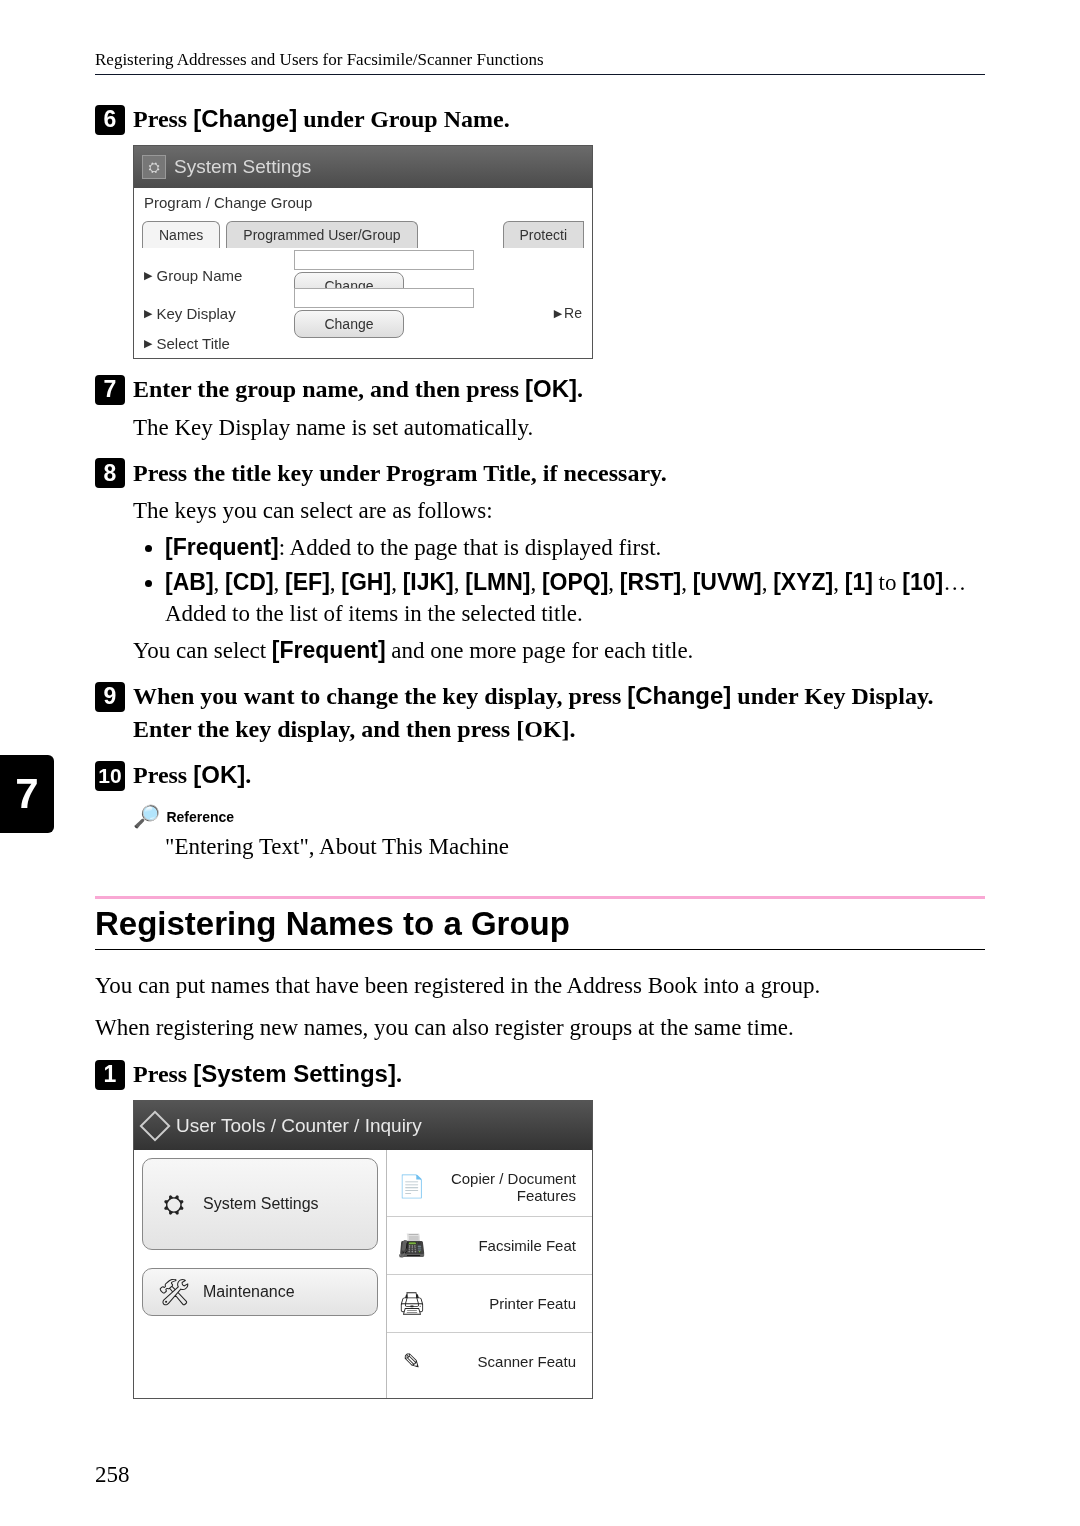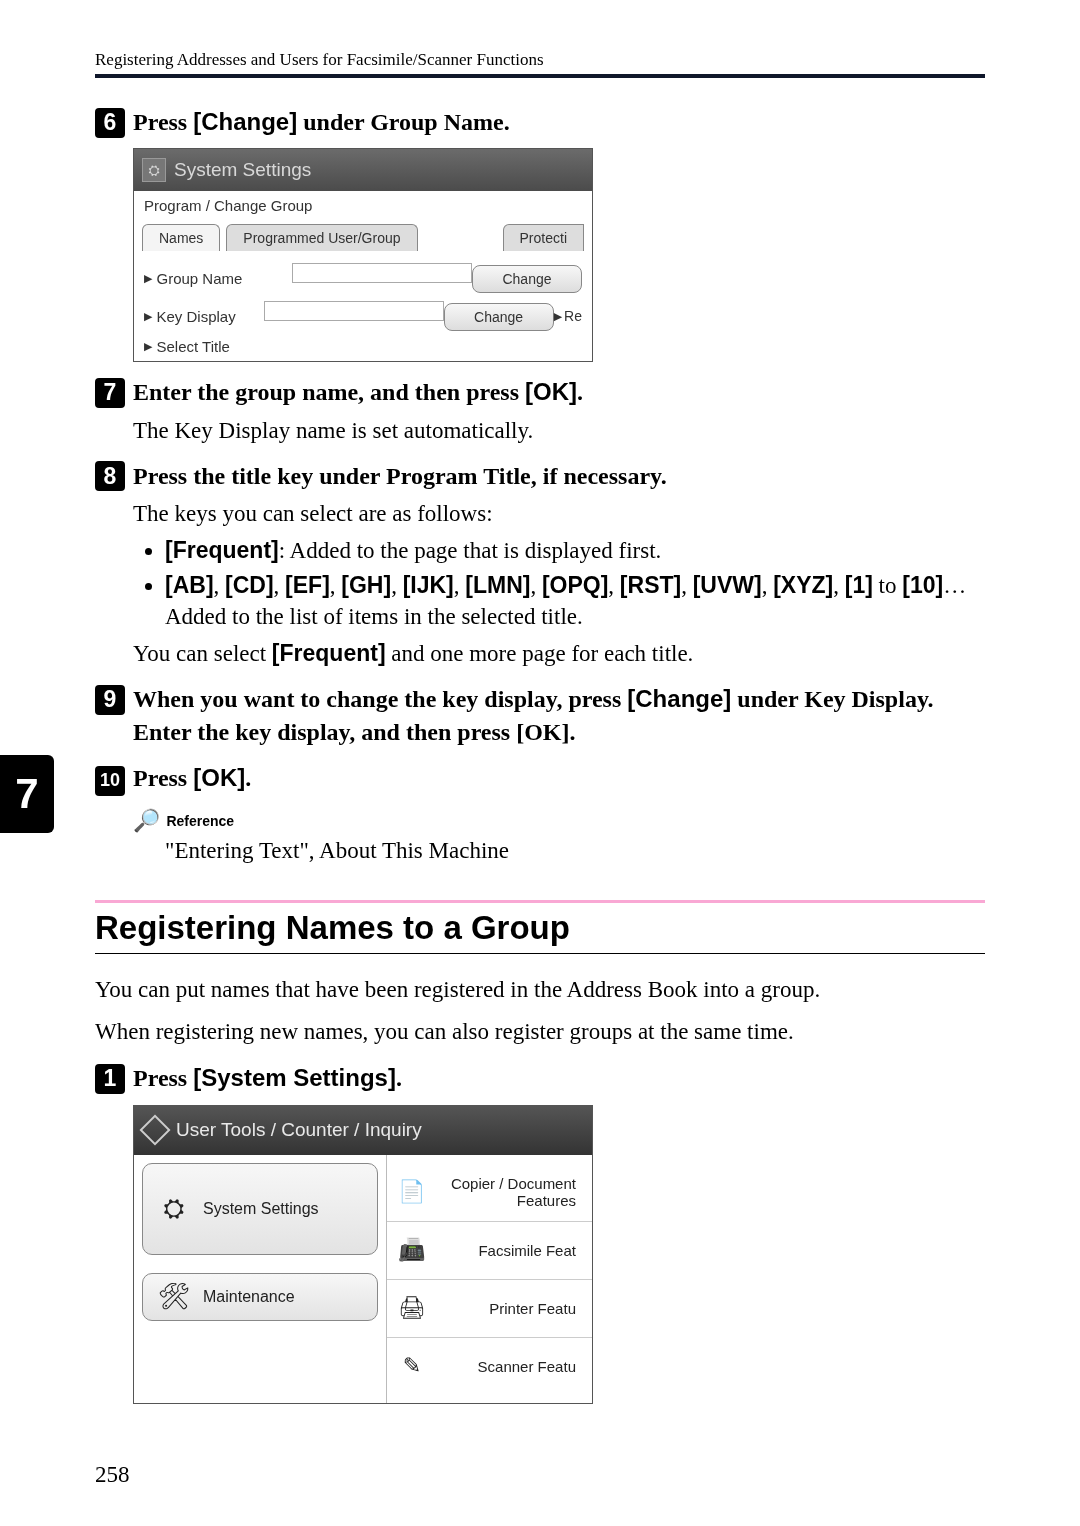--- a/index.html
+++ b/index.html
@@ -14,7 +14,7 @@
   }
   .running-header {
     font-size: 17px;
-    border-bottom: 4px solid #0f172a;
+    border-bottom: 1px solid #0f172a;
     padding-bottom: 4px;
     margin-bottom: 28px;
   }

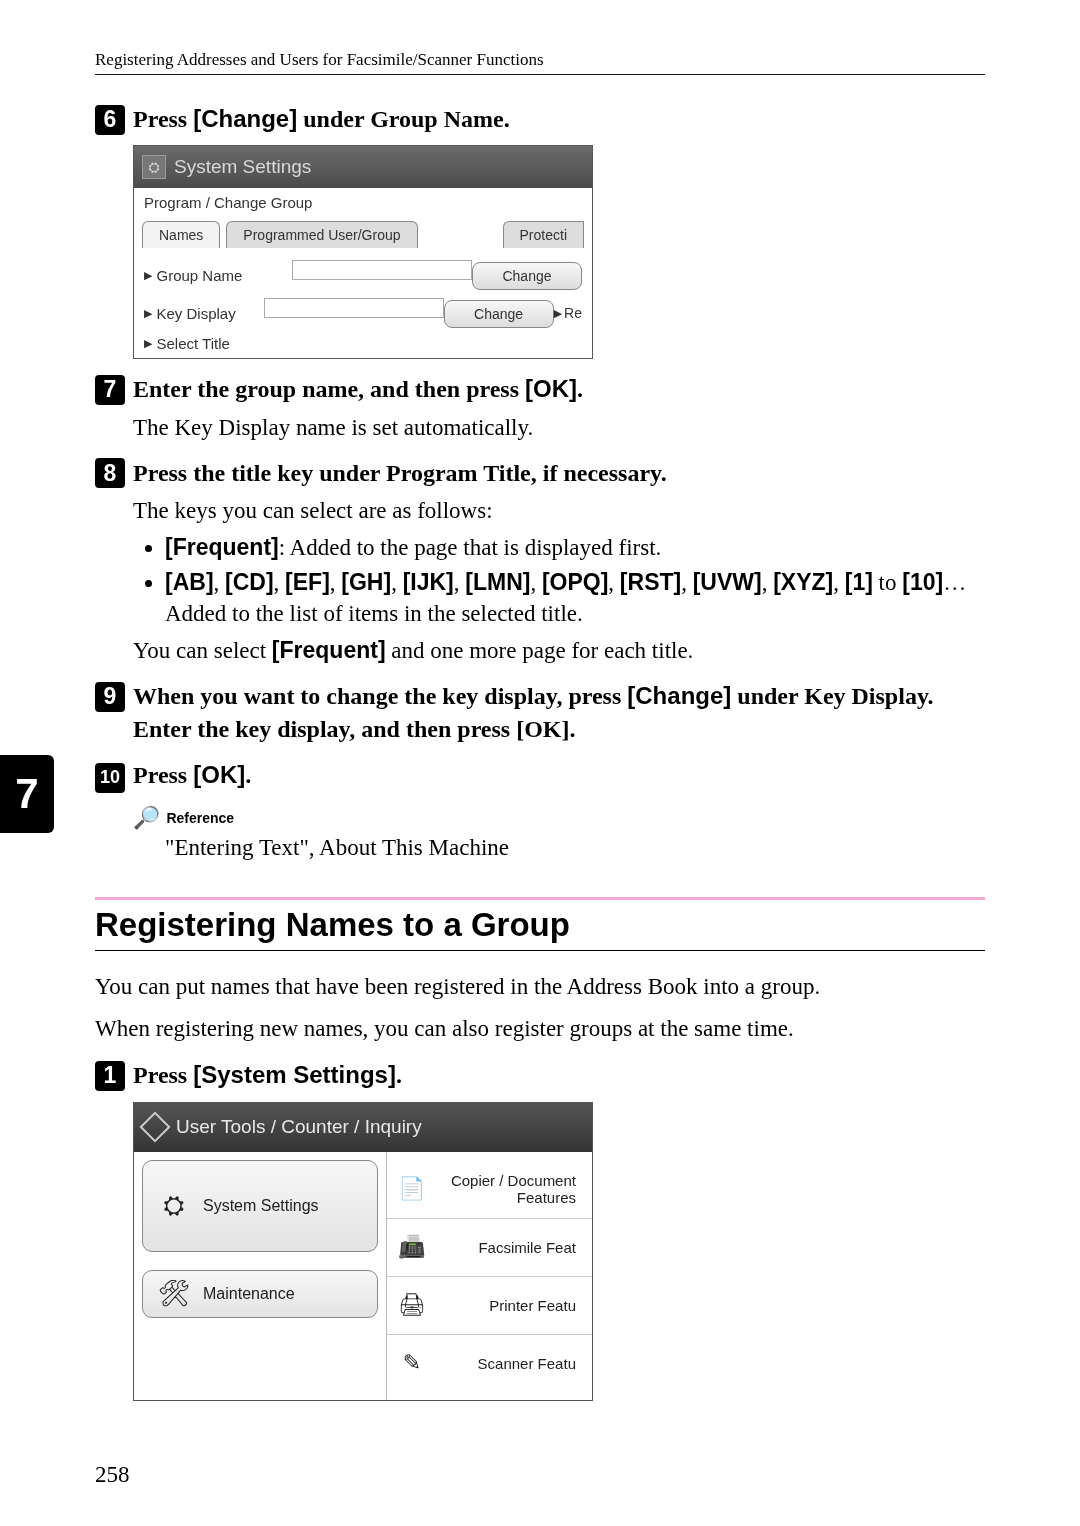--- a/index.html
+++ b/index.html
@@ -115,7 +115,7 @@
   .form-row { display:flex; align-items:center; height:38px; font-size:15px; color:#333;}
   .form-row .lbl { width:150px; display:flex; align-items:center; gap:4px;}
   .form-row .tri { color:#333; font-size:11px;}
-  .form-row .field { flex:1; display:flex; align-items:flex-start; }
+  .form-row .field { flex:1; display:flex; flex-direction:column; align-items:flex-start; }
   .form-row .box { width:180px; height:20px; background:#fff; border:1px solid #aaa;}
   .btn-change {
     margin-top:2px;

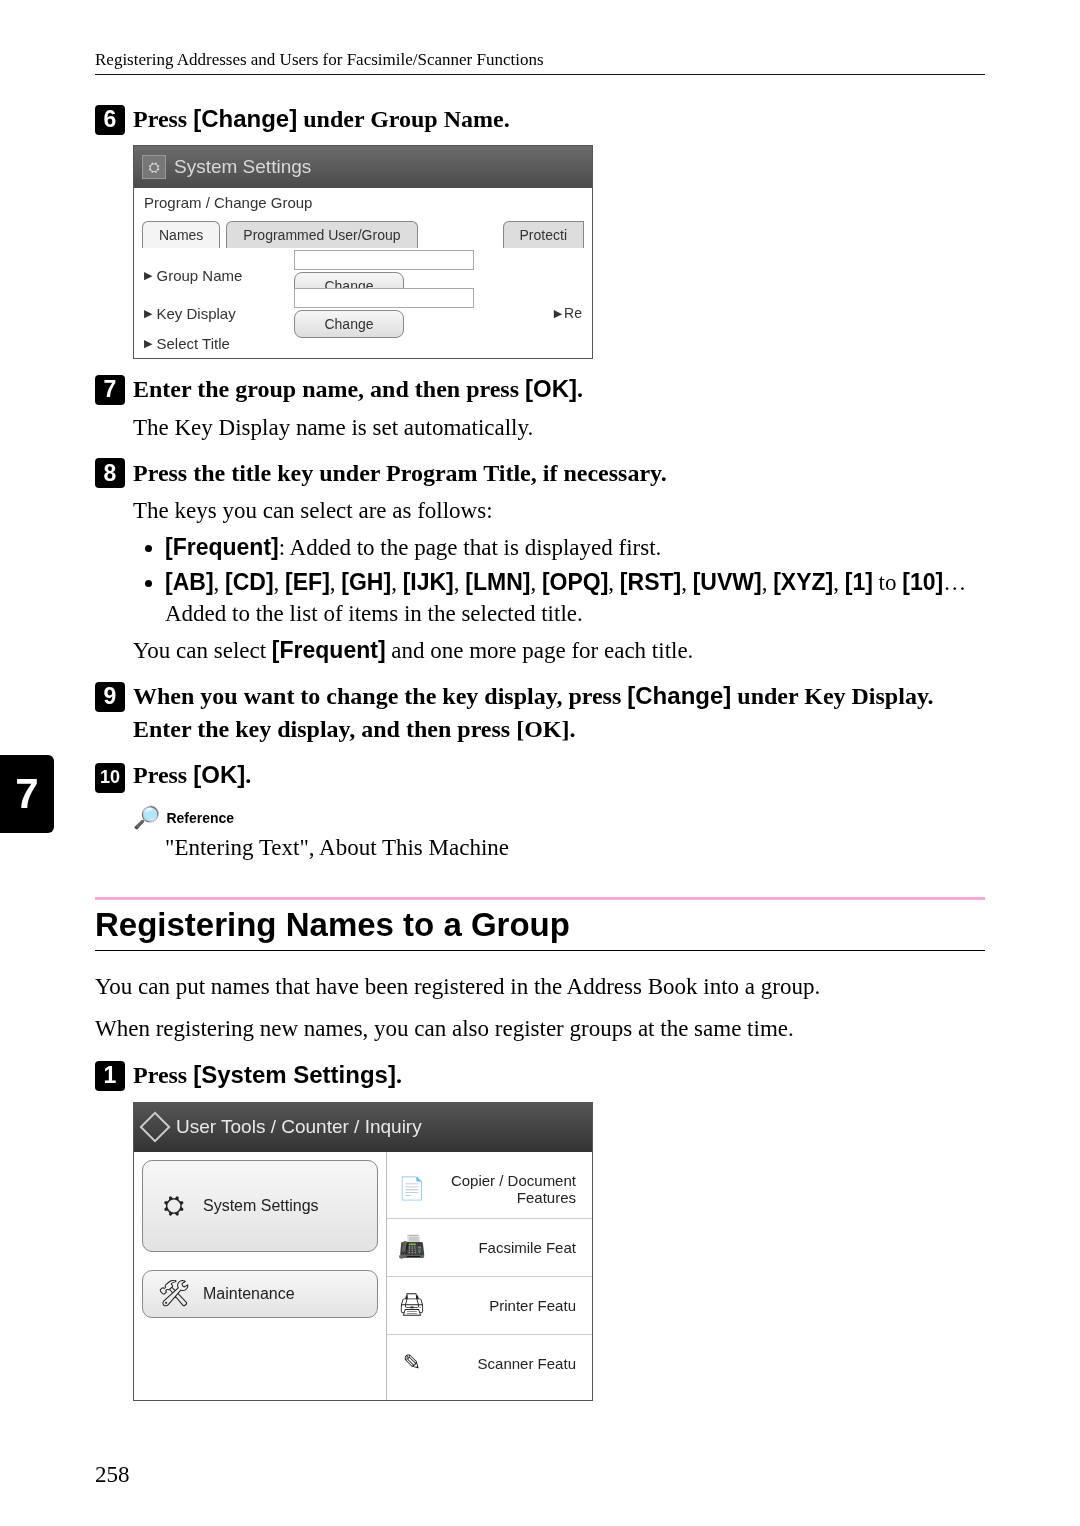--- a/index.html
+++ b/index.html
@@ -291,7 +291,7 @@
 </div>
 
 <div class="step-row">
-  <span class="step-icon" style="font-size:18px;">10</span>
+  <span class="step-icon" style="font-size:21px;">10</span>
   <span class="step-text">
     <span>Press </span><span class="sans-bold">[OK]</span><span>.</span>
   </span>

